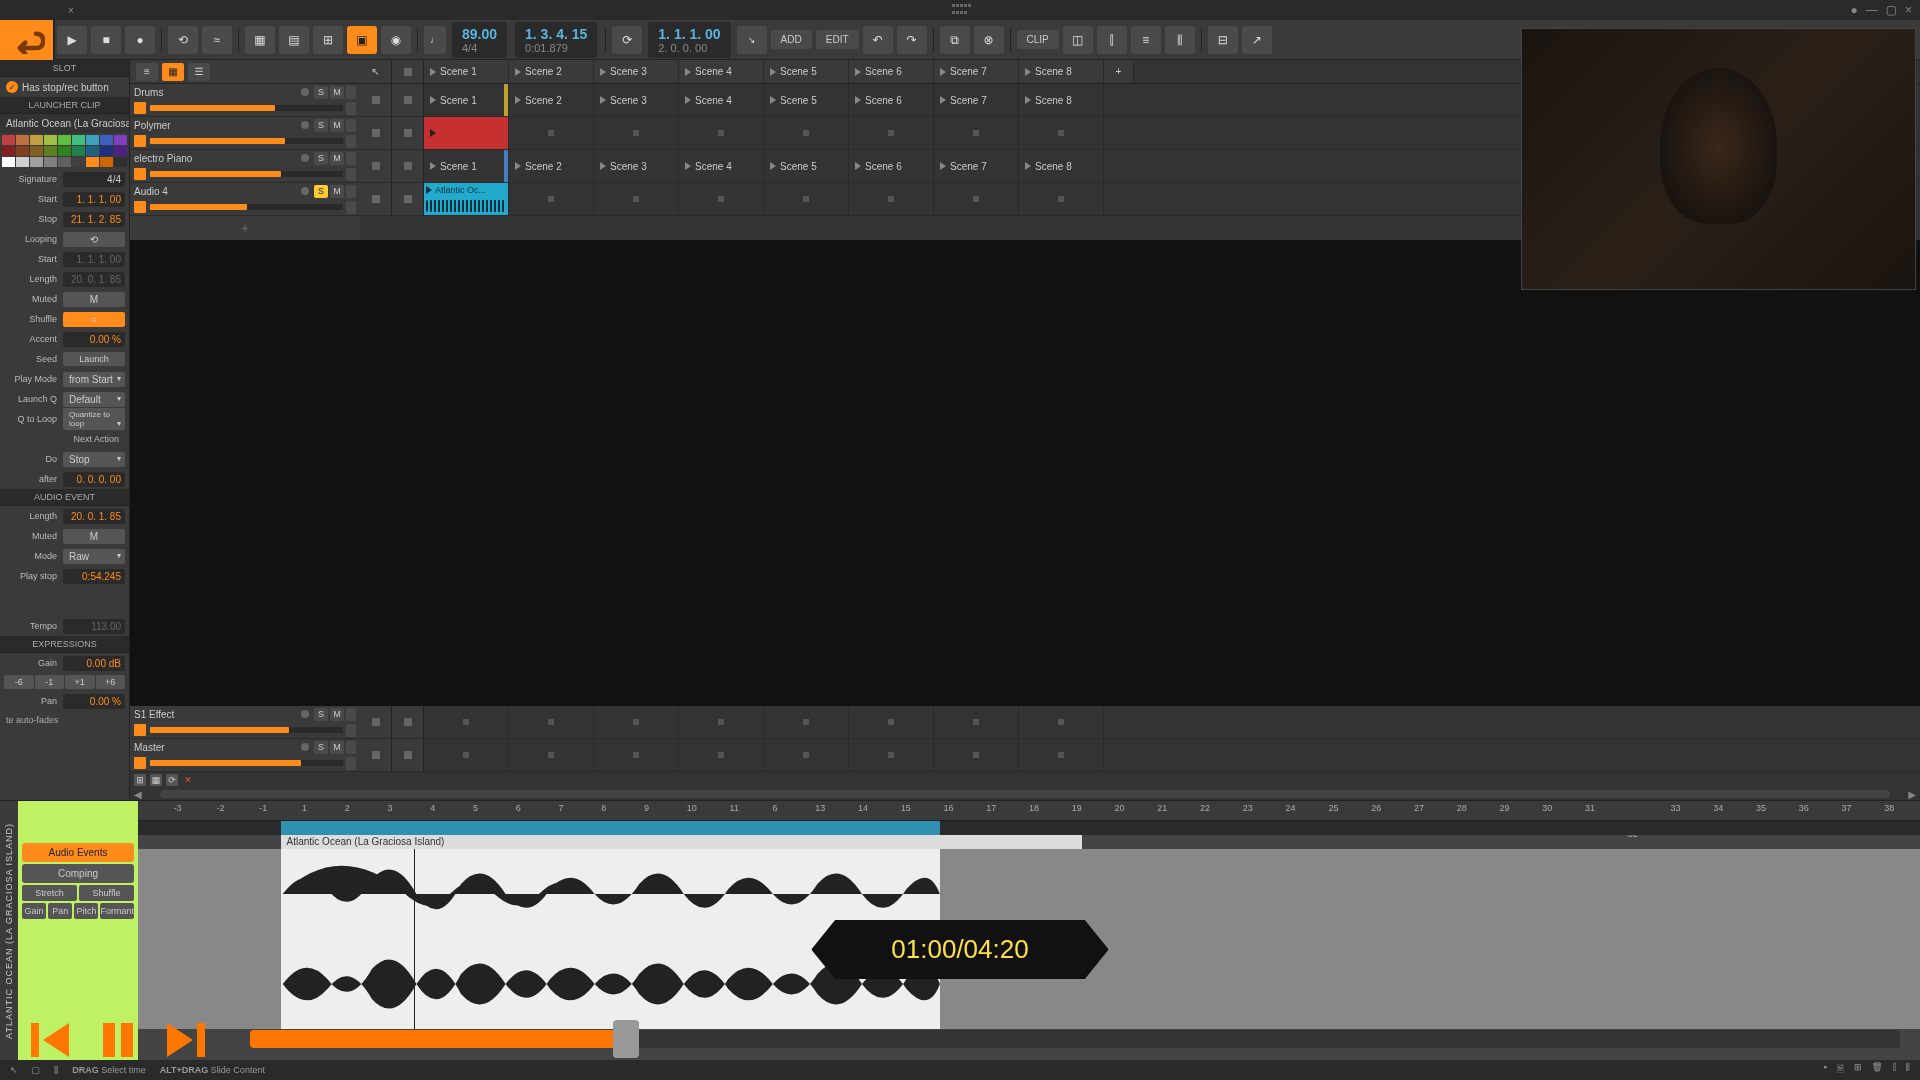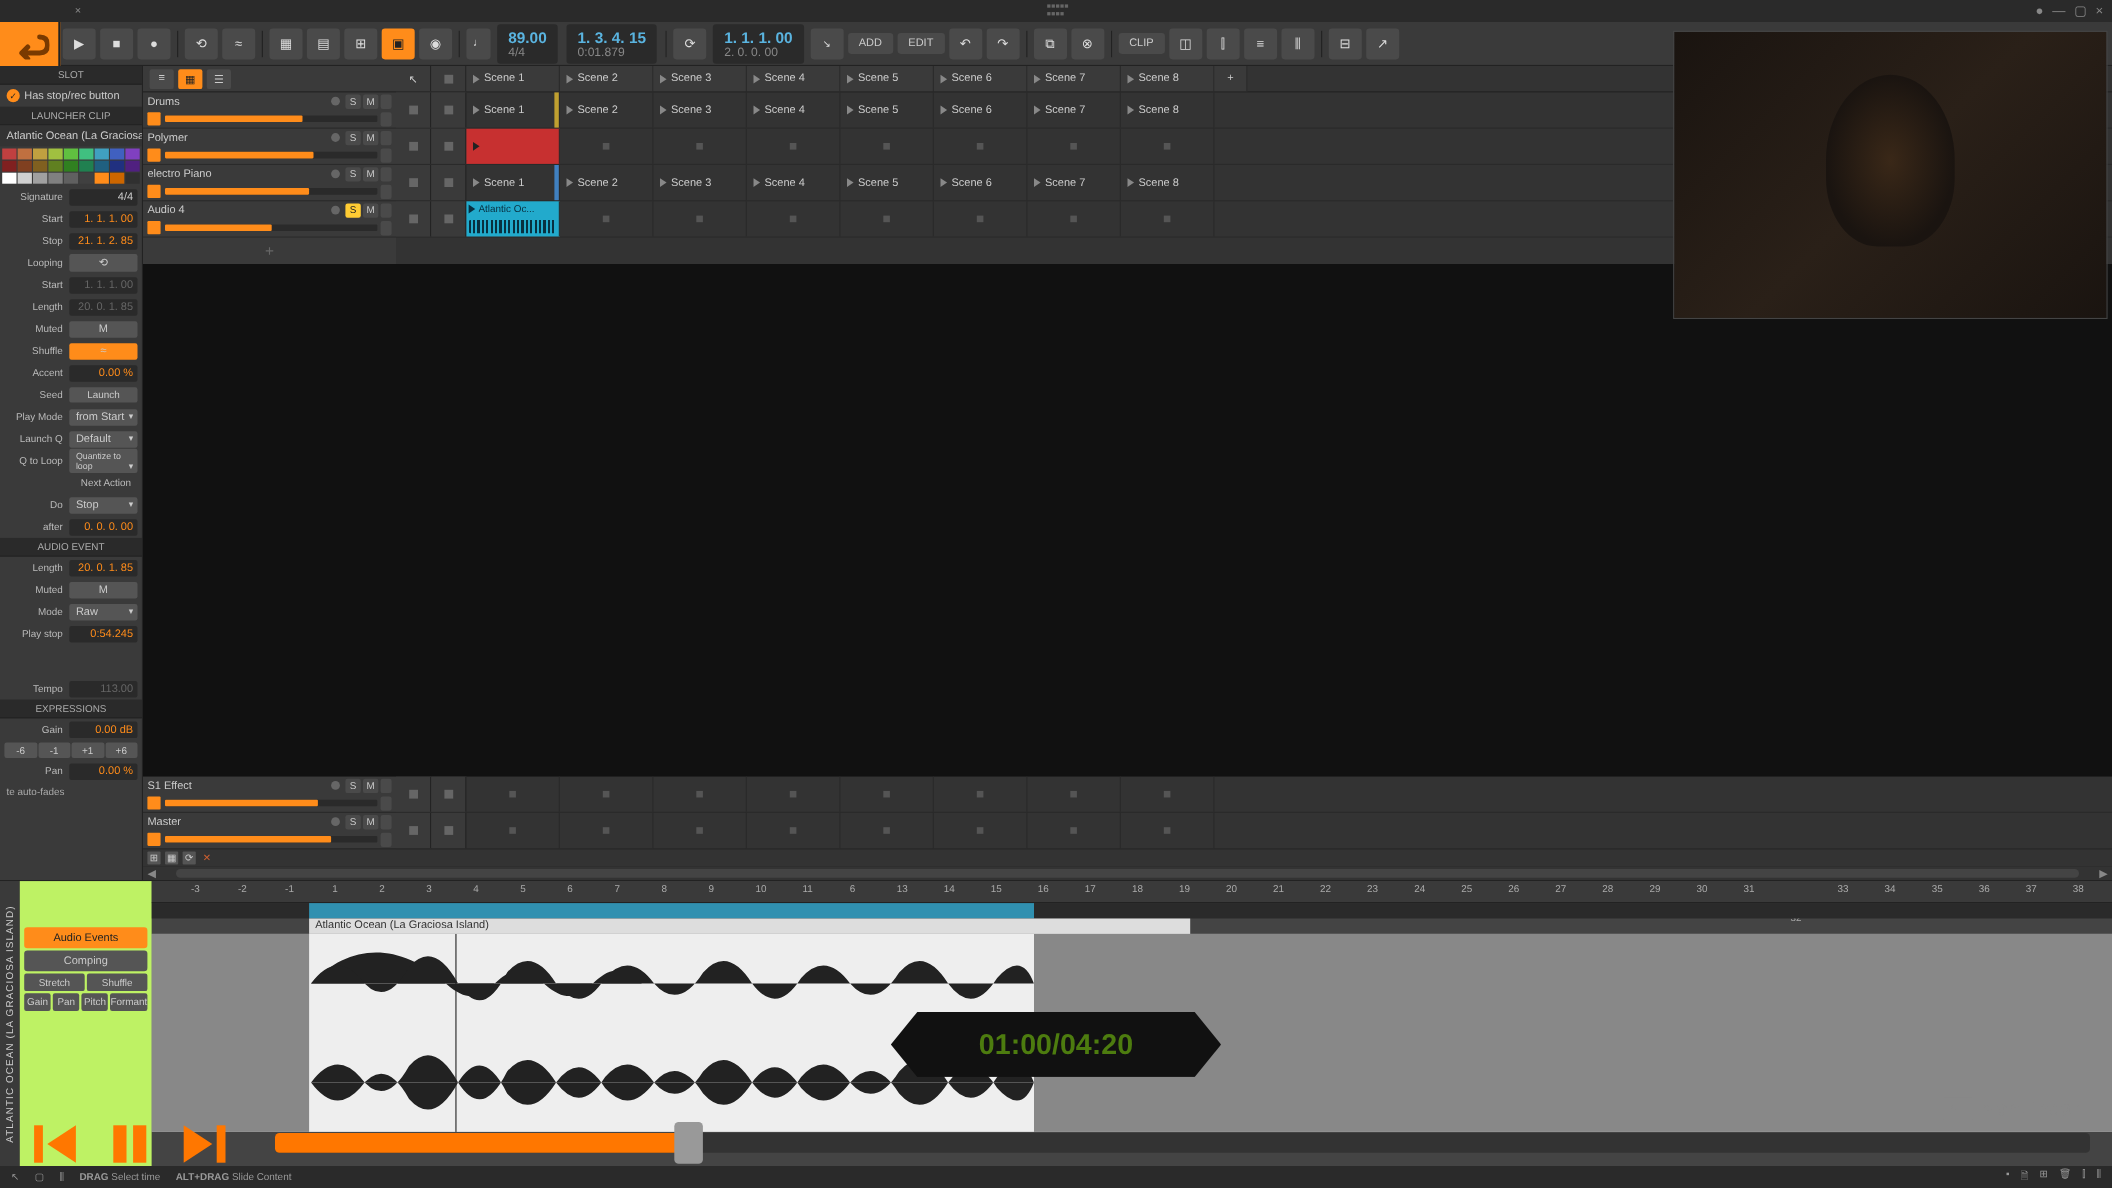--- a/index.html
+++ b/index.html
@@ -119,7 +119,7 @@
 .playhead { position: absolute; top: 0; bottom: 0; width: 1px; background: #222; }
 
 
-.time-banner { position: absolute; left: 50%; transform: translateX(-50%); top: 920px; background: #111; color: #4d7c0f; font-size: 26px; font-weight: bold; padding: 14px 80px; clip-path: polygon(8% 0, 92% 0, 100% 50%, 92% 100%, 8% 100%, 0 50%); z-index: 50; }
+.time-banner { position: absolute; left: 50%; transform: translateX(-50%); top: 920px; background: #111; color: #fde047; font-size: 26px; font-weight: normal; padding: 14px 80px; clip-path: polygon(8% 0, 92% 0, 100% 50%, 92% 100%, 8% 100%, 0 50%); z-index: 50; }
 
 
 .vid-controls { position: absolute; bottom: 0; left: 0; right: 0; height: 70px; z-index: 60; }

